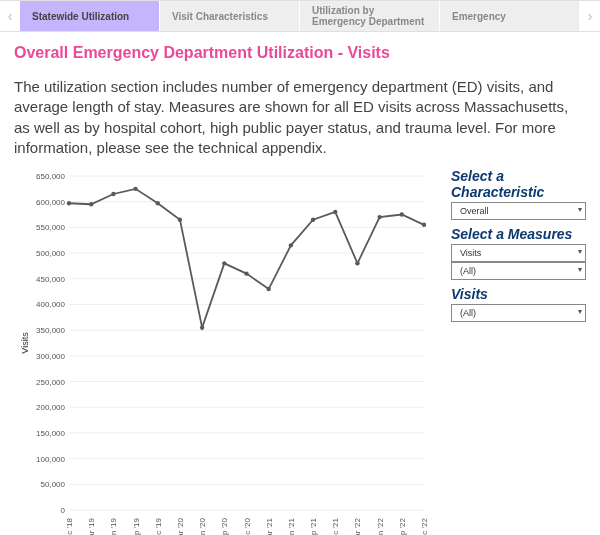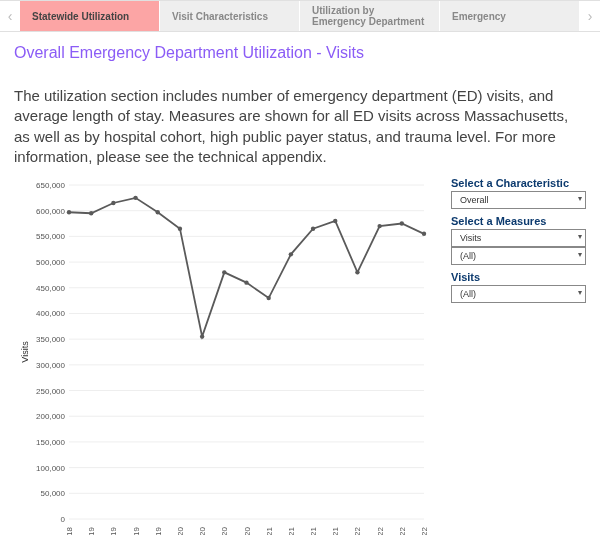--- a/index.html
+++ b/index.html
@@ -40,7 +40,7 @@
     border-right: 1px solid #fff;
     cursor: pointer;
   }
-  .tab.active { background: #fca5a5; color: #444; }
+  .tab.active { background: #c4b5fd; color: #444; }
   .tab:last-of-type { border-right: none; }
   .page { padding: 12px 14px 8px 14px; }
   h1 { font-size: 16px; font-weight: 400; color: #8b5cf6; margin-bottom: 24px; }

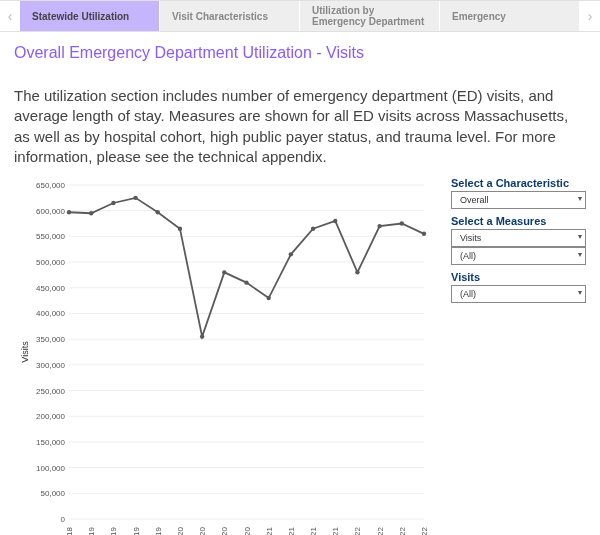--- a/index.html
+++ b/index.html
@@ -43,7 +43,7 @@
   .tab.active { background: #c4b5fd; color: #444; }
   .tab:last-of-type { border-right: none; }
   .page { padding: 12px 14px 8px 14px; }
-  h1 { font-size: 16px; font-weight: 400; color: #8b5cf6; margin-bottom: 24px; }
+  h1 { font-size: 16px; font-weight: 700; color: #ec4899; margin-bottom: 15px; }
   .desc { font-size: 15px; line-height: 1.35; color: #444; margin-bottom: 10px; }
   .content { display: flex; gap: 12px; }
   .chart-area { flex: 1; position: relative; }

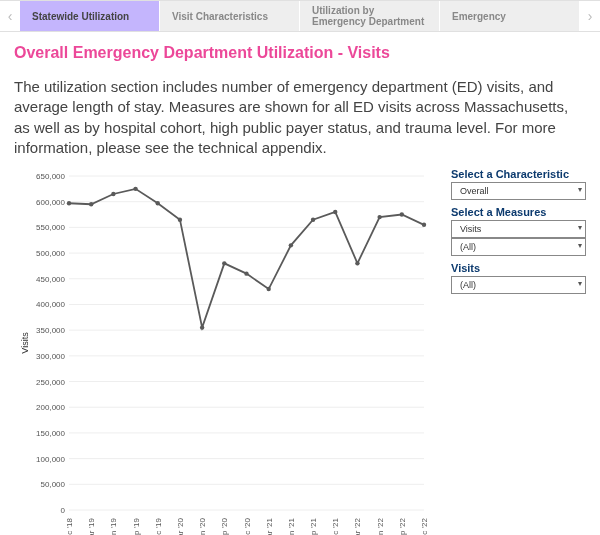--- a/index.html
+++ b/index.html
@@ -48,7 +48,7 @@
   .content { display: flex; gap: 12px; }
   .chart-area { flex: 1; position: relative; }
   .controls { width: 135px; flex-shrink: 0; }
-  .ctrl-label { font-size: 11px; font-weight: 700; color: #0c3a6e; margin-top: 6px; margin-bottom: 2px; }
+  .ctrl-label { font-size: 14px; font-weight: 700; color: #0c3a6e; margin-top: 6px; margin-bottom: 2px; font-style: italic; }
   .ctrl-label:first-child { margin-top: 0; }
   .select {
     width: 100%;

